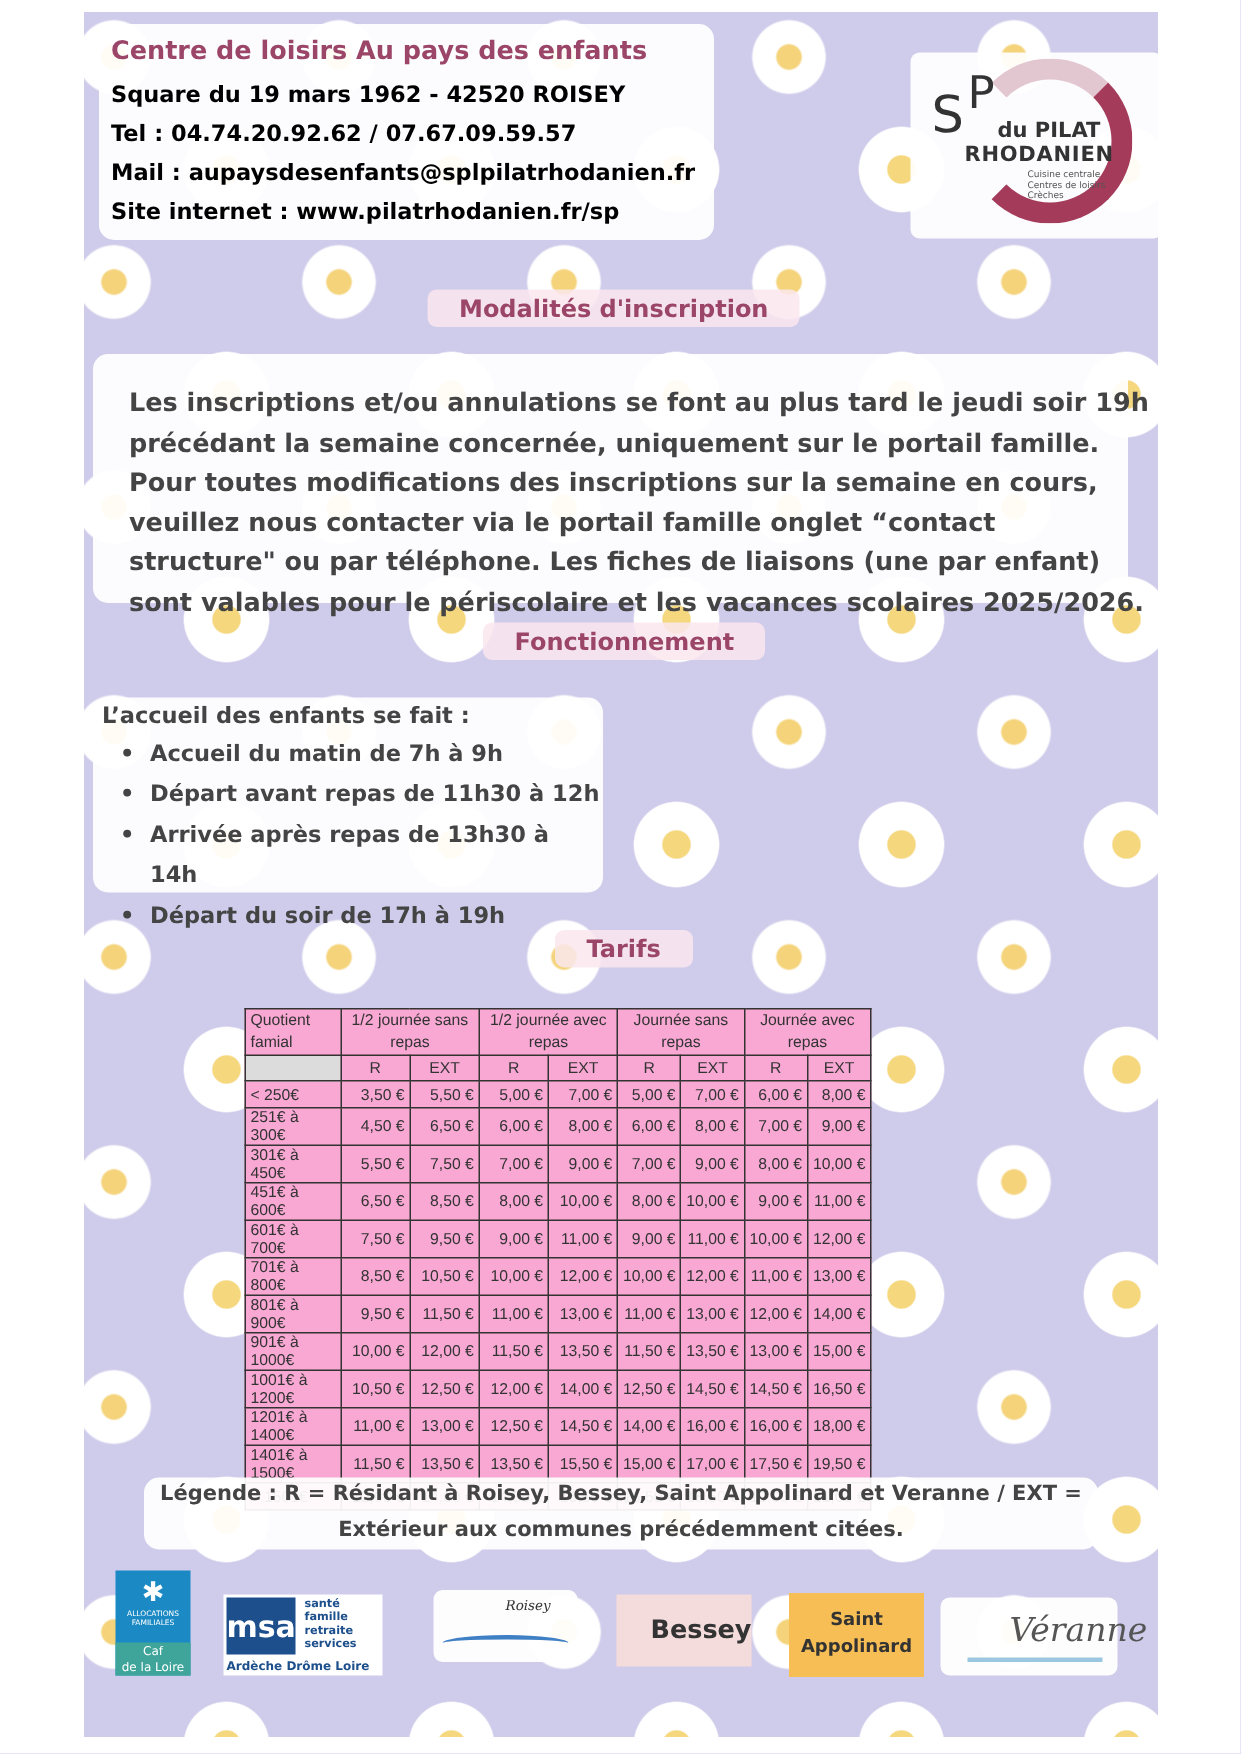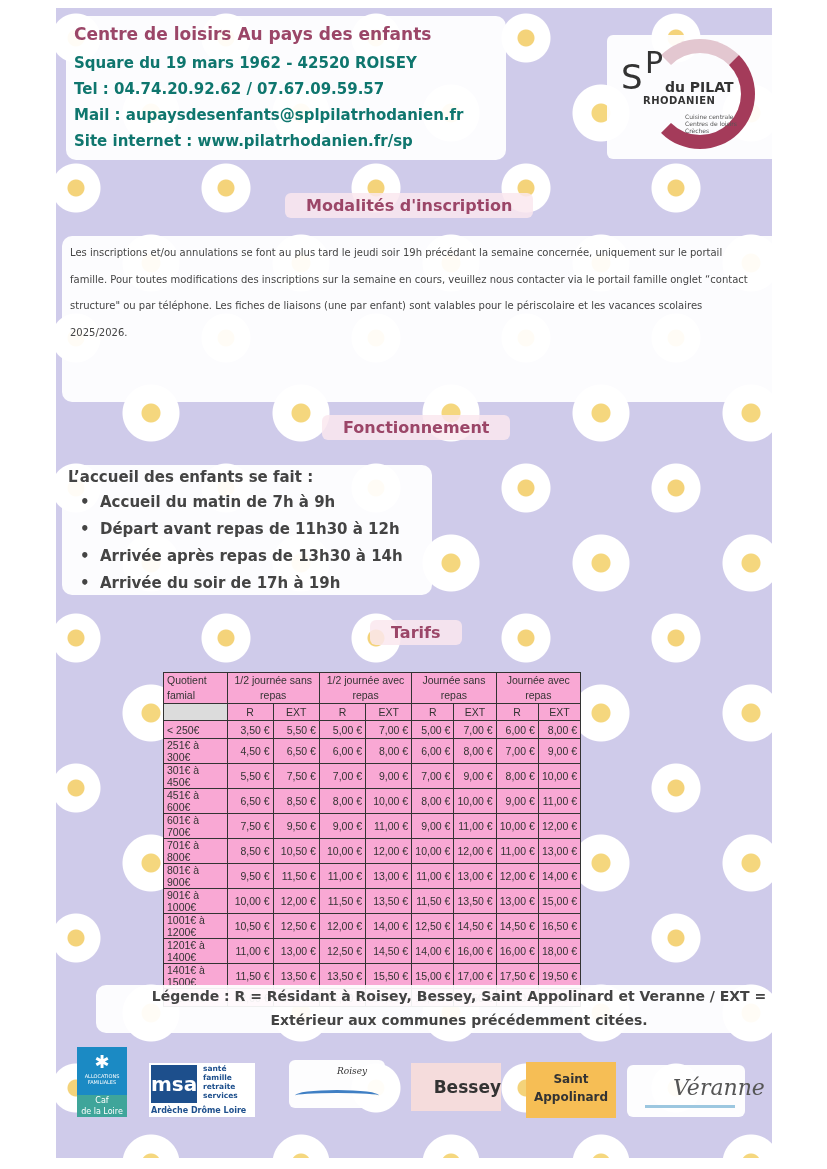--- a/index.html
+++ b/index.html
@@ -21,7 +21,7 @@
     overflow: hidden;
   }
   .card {
-    position: absolute; background: rgba(255,255,255,0.93); border-radius: 10px; padding-left: 30px;
+    position: absolute; background: rgba(255,255,255,0.93); border-radius: 10px;
   }
   .header-card { left: 66px; top: 16px; width: 410px; height: 144px; }
   .header-card .title {

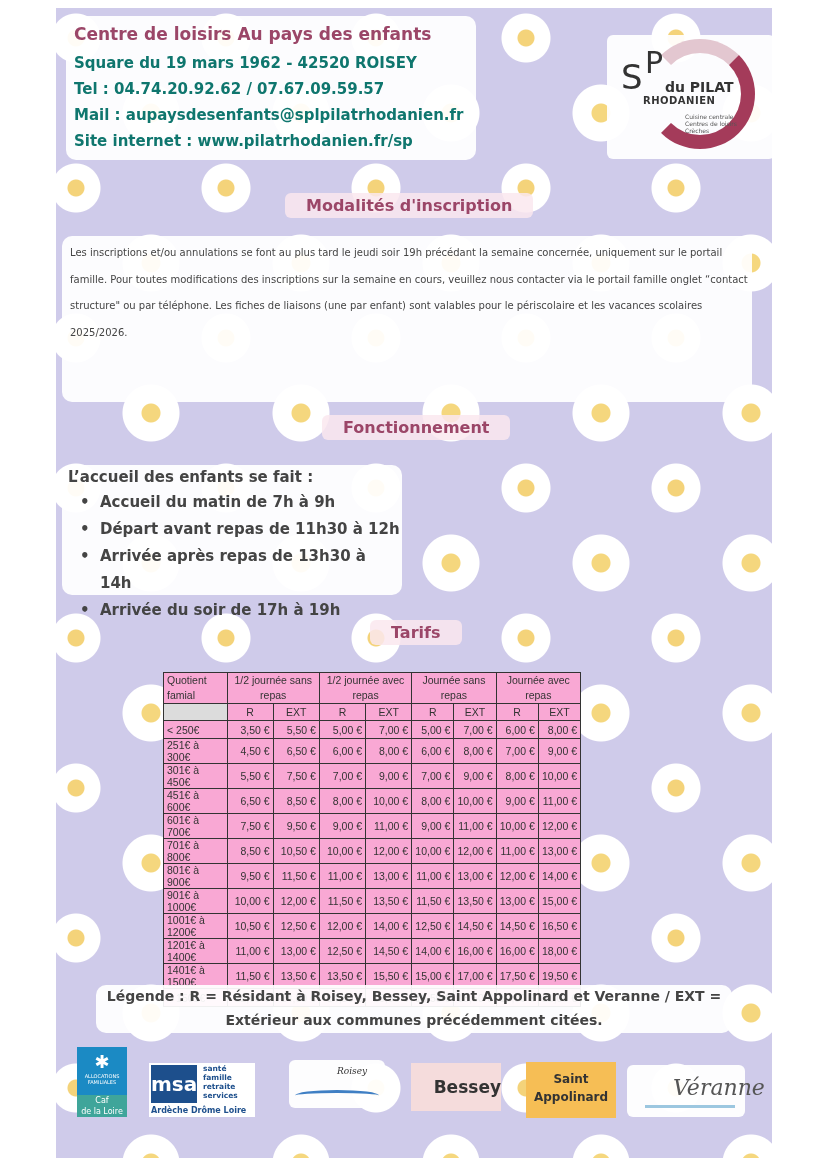--- a/index.html
+++ b/index.html
@@ -28,7 +28,7 @@
     position: absolute; left: 8px; top: 8px; color: #9b4668; font-weight: bold; font-size: 17px;
   }
   .header-card .line {
-    position: absolute; left: 8px; color: #0f766e; font-weight: bold; font-size: 15px;
+    position: absolute; left: 8px; color: #000000; font-weight: bold; font-size: 15px;
   }
   .logo-card { left: 607px; top: 35px; width: 168px; height: 124px; border-radius: 6px; }
   .logo-arc {

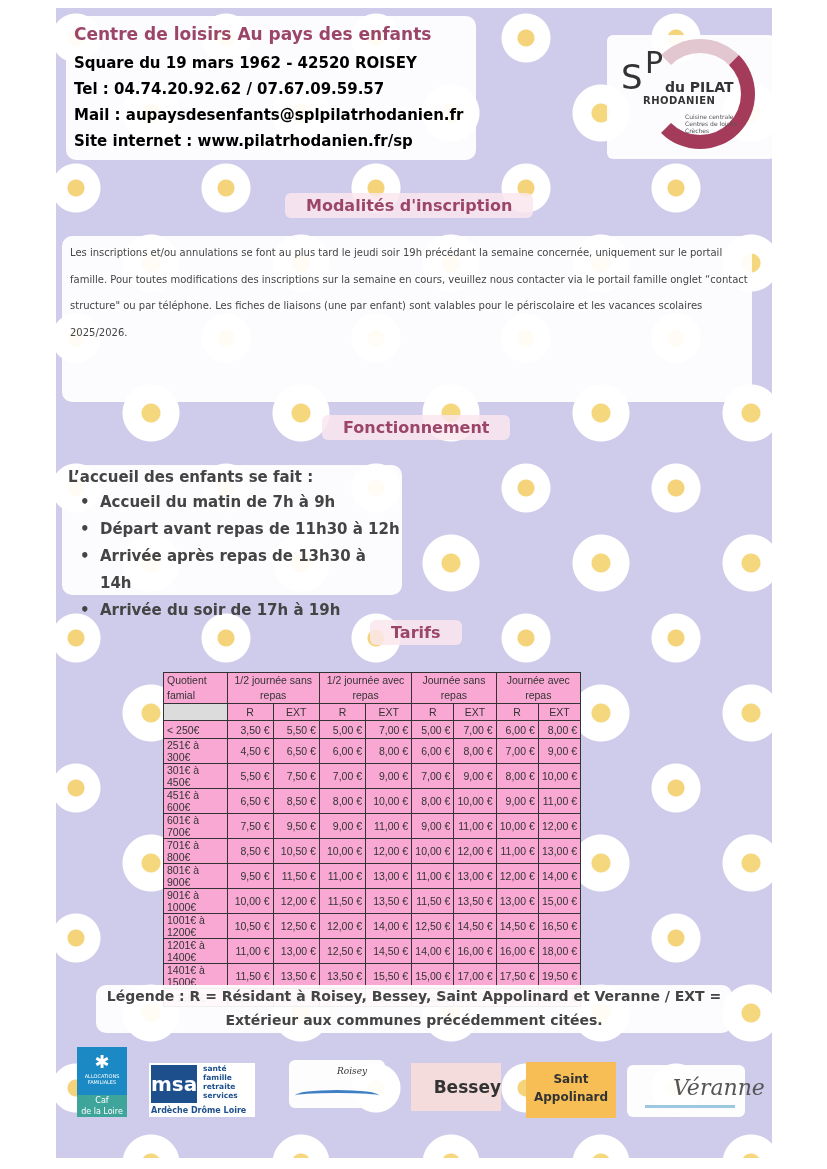--- a/index.html
+++ b/index.html
@@ -38,7 +38,7 @@
   .logo-s { position: absolute; left: 14px; top: 22px; font-size: 34px; color: #333; font-family: "DejaVu Sans", sans-serif; }
   .logo-p { position: absolute; left: 38px; top: 10px; font-size: 30px; color: #333; }
   .logo-du { position: absolute; left: 58px; top: 44px; font-size: 14px; font-weight: bold; color: #333; }
-  .logo-rho { position: absolute; left: 36px; top: 60px; font-size: 10px; font-weight: bold; color: #333; letter-spacing: 0.5px; }
+  .logo-rho { position: absolute; left: 36px; top: 60px; font-size: 14px; font-weight: bold; color: #333; letter-spacing: 0.5px; }
   .logo-small { position: absolute; left: 78px; top: 78px; font-size: 6px; color: #555; line-height: 7px; width: 60px; }
 
   .section-title {

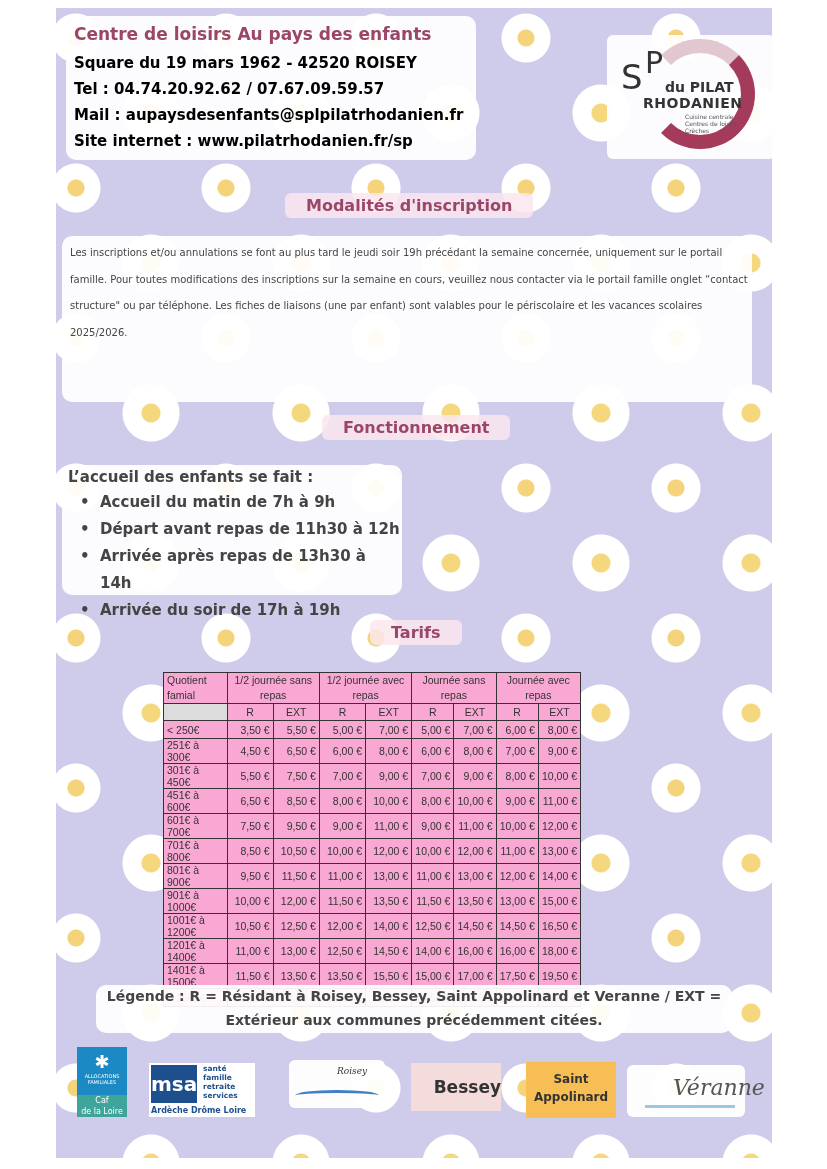--- a/index.html
+++ b/index.html
@@ -47,8 +47,8 @@
   }
   .para-card { left: 62px; top: 236px; width: 690px; height: 166px; }
   .para-card p {
-    margin: 0; position: absolute; left: 8px; top: 4px; width: 680px;
-    color: #444; font-weight: normal; font-size: 10px; line-height: 26.5px;
+    margin: 16px; position: absolute; left: 8px; top: 4px; width: 680px;
+    color: #444; font-weight: bold; font-size: 17px; line-height: 26.5px;
   }
   .accueil-card { left: 62px; top: 465px; width: 340px; height: 130px; }
   .accueil-card .lead { position: absolute; left: 6px; top: 3px; font-size: 15px; font-weight: bold; color: #444; }

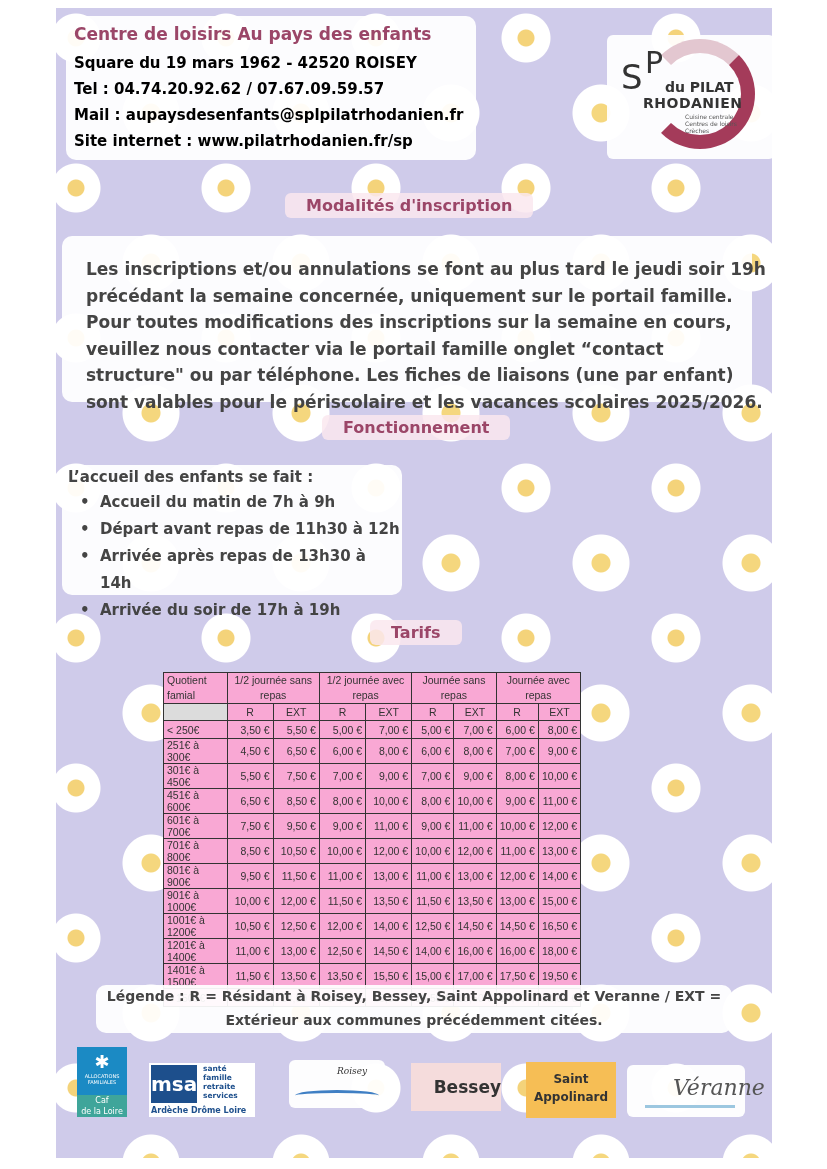--- a/index.html
+++ b/index.html
@@ -132,7 +132,7 @@
     <li><span class="dot">•</span><span>Accueil du matin de 7h à 9h</span></li>
     <li><span class="dot">•</span><span>Départ avant repas de 11h30 à 12h</span></li>
     <li><span class="dot">•</span><span>Arrivée après repas de 13h30 à 14h</span></li>
-    <li><span class="dot">•</span><span>Arrivée du soir de 17h à 19h</span></li>
+    <li><span class="dot">•</span><span>Départ du soir de 17h à 19h</span></li>
   </ul>
 </div>
 

